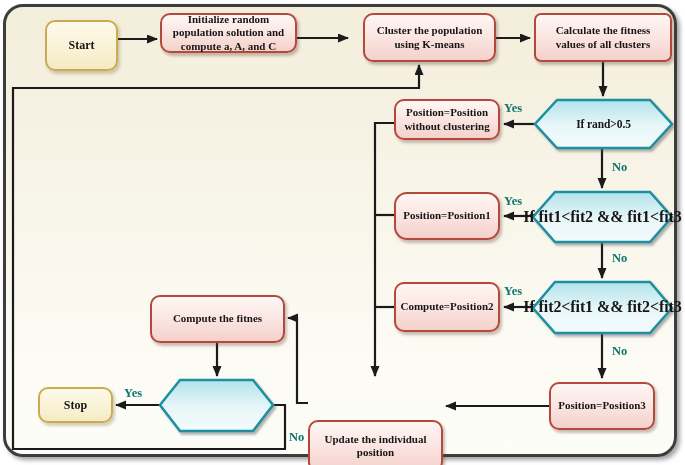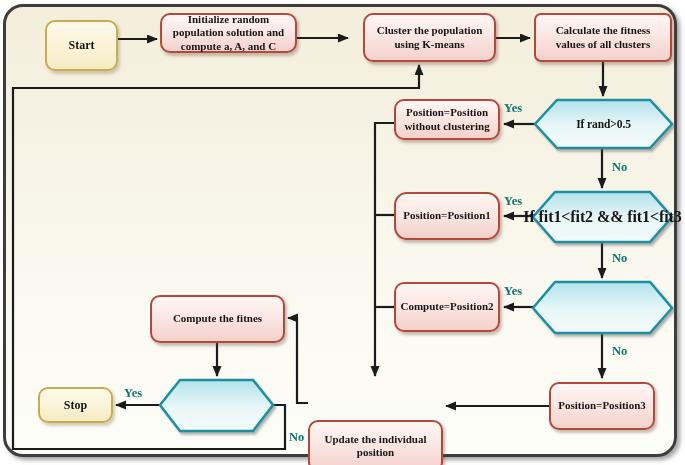--- a/index.html
+++ b/index.html
@@ -167,6 +167,9 @@
   <div class="hexlabel" style="left:531px; top:192px; width:143px; height:50px;">
     <span>If fit1&lt;fit2 &amp;&amp; fit1&lt;fit3</span>
   </div>
+  <div class="hexlabel" style="left:531px; top:282px; width:143px; height:51px;">
+    <span>If fit2&lt;fit1 &amp;&amp; fit2&lt;fit3</span>
+  </div>
 
   <div class="elabel" style="left:504px; top:101px;">Yes</div>
   <div class="elabel" style="left:612px; top:160px;">No</div>

